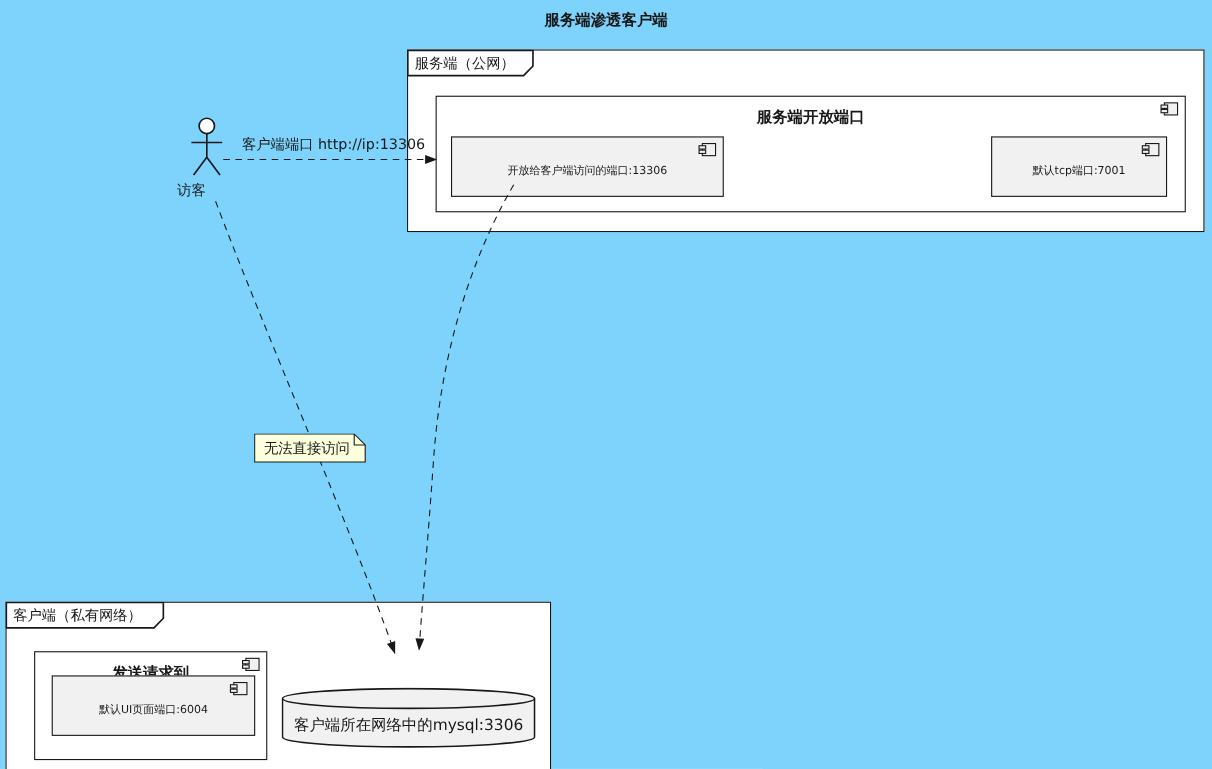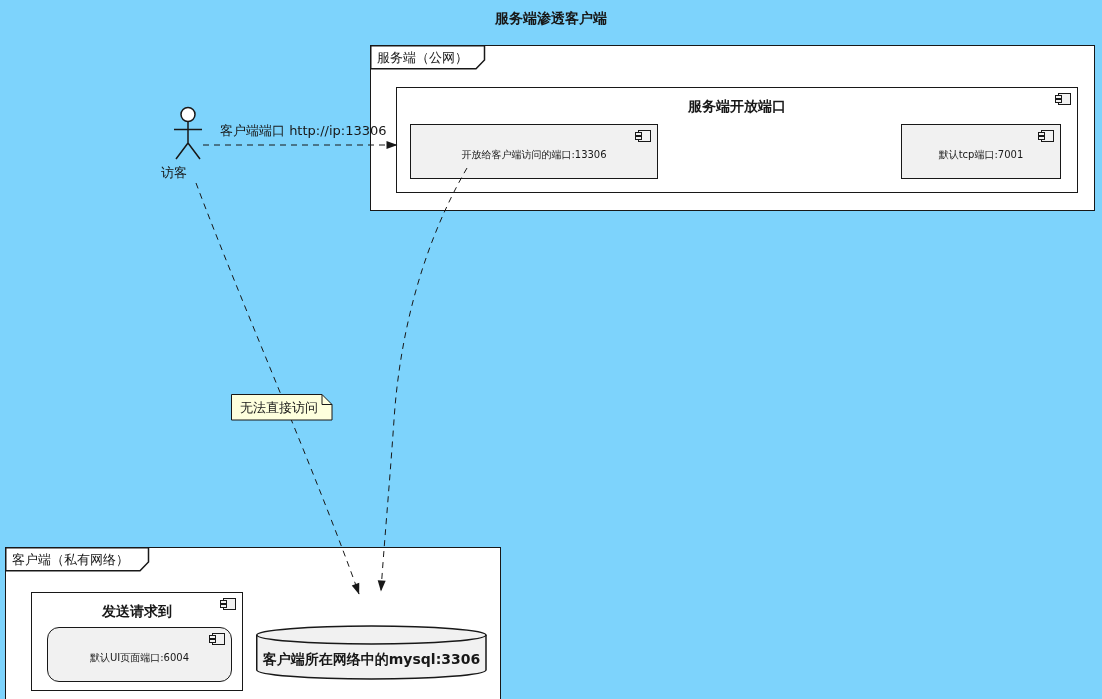--- a/index.html
+++ b/index.html
@@ -87,7 +87,7 @@
       </svg>
       <div class="group-title">发送请求到</div>
 
-      <div class="leaf" style="left:15px; top:34px; width:183px; height:46px;border-radius:12px;">
+      <div class="leaf" style="left:15px; top:21px; width:183px; height:46px;">
         <svg class="comp-icon" width="18" height="14" viewBox="0 0 18 14">
           <rect x="4.5" y="1.5" width="12" height="11" fill="#F1F1F1" stroke="#181818"></rect>
           <rect x="1.5" y="3.5" width="6" height="3" fill="#F1F1F1" stroke="#181818"></rect>

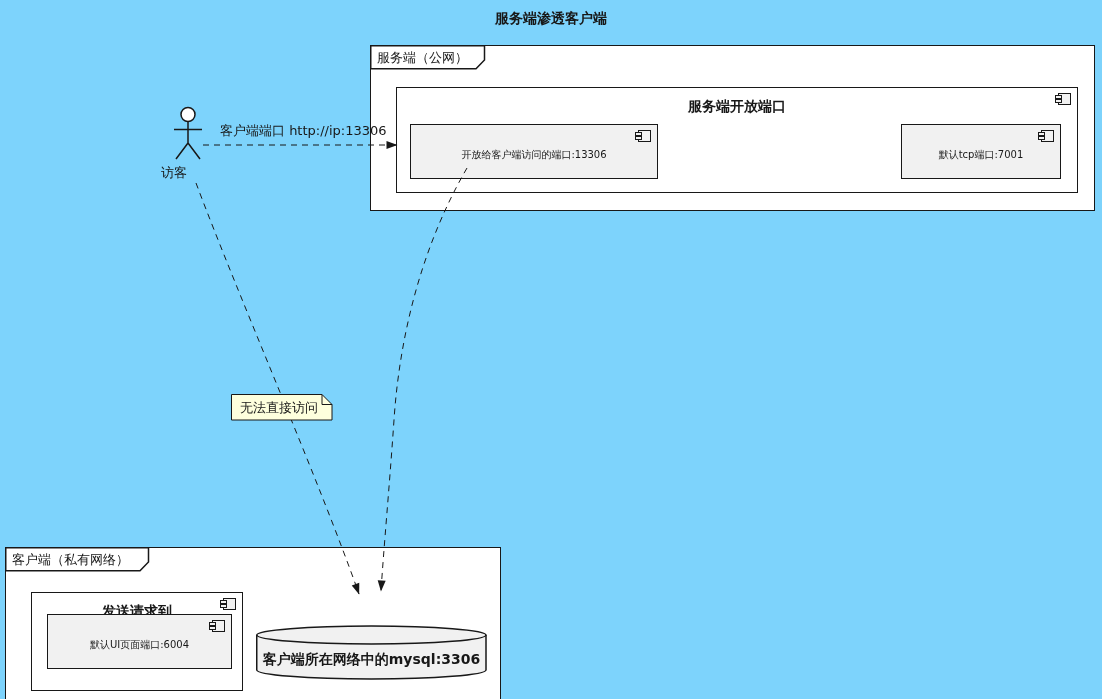--- a/index.html
+++ b/index.html
@@ -27,7 +27,7 @@
   .note { position: absolute; z-index: 6; }
   .note-text { position: absolute; left: 9px; top: 5px; font-size: 13px; white-space: nowrap; }
   .db { position: absolute; }
-  .db-label { position: absolute; left: 0; top: 26px; width: 100%; text-align: center; font-size: 14px; white-space: nowrap; font-weight: bold; }
+  .db-label { position: absolute; left: 0; top: 26px; width: 100%; text-align: center; font-size: 14px; white-space: nowrap; }
   #edges { position: absolute; left: 0; top: 0; z-index: 5; pointer-events: none; }
   .edge { stroke: #181818; stroke-width: 1; fill: none; stroke-dasharray: 6 5; }
 </style>

